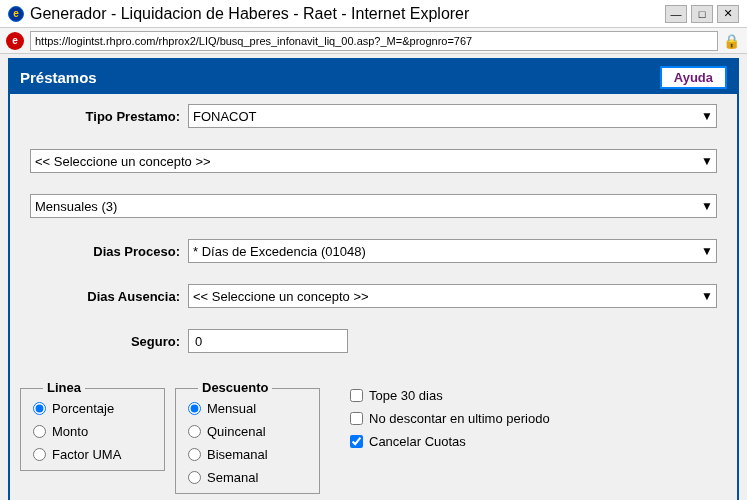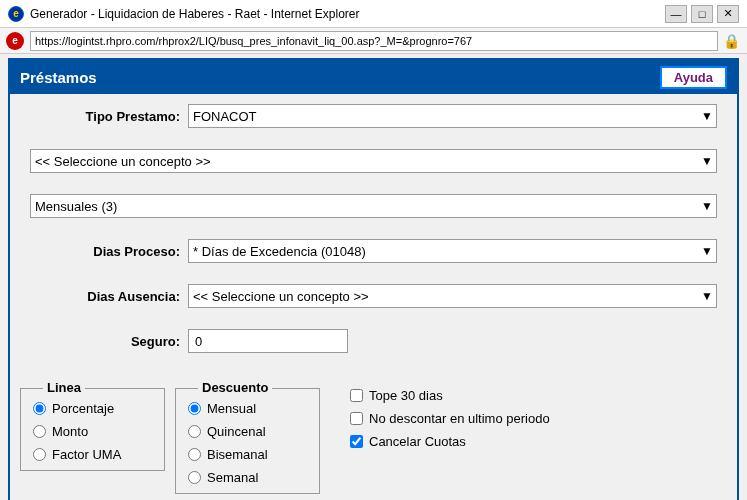--- a/index.html
+++ b/index.html
@@ -27,7 +27,7 @@
       margin-right: 6px;
     }
     .title-bar-text {
-      font-size: 12px;
+      font-size: 16px;
       flex: 1;
     }
     .title-bar-controls {

